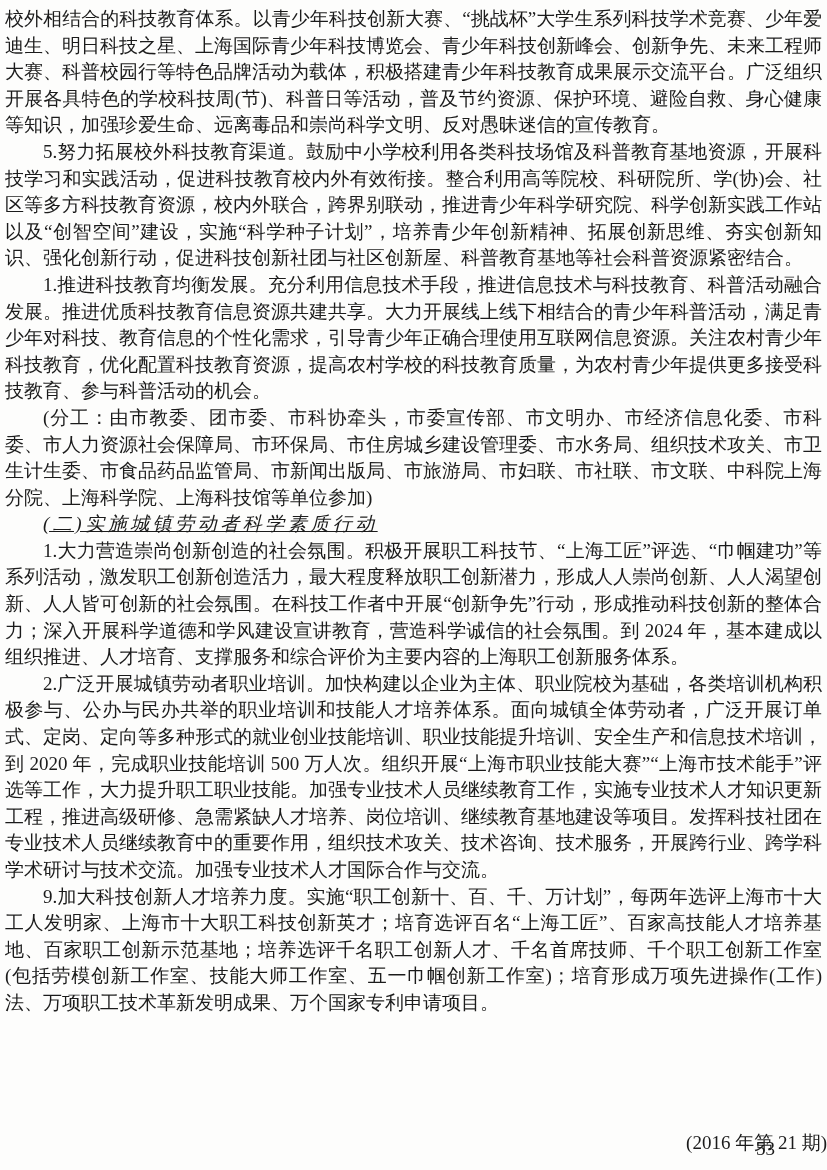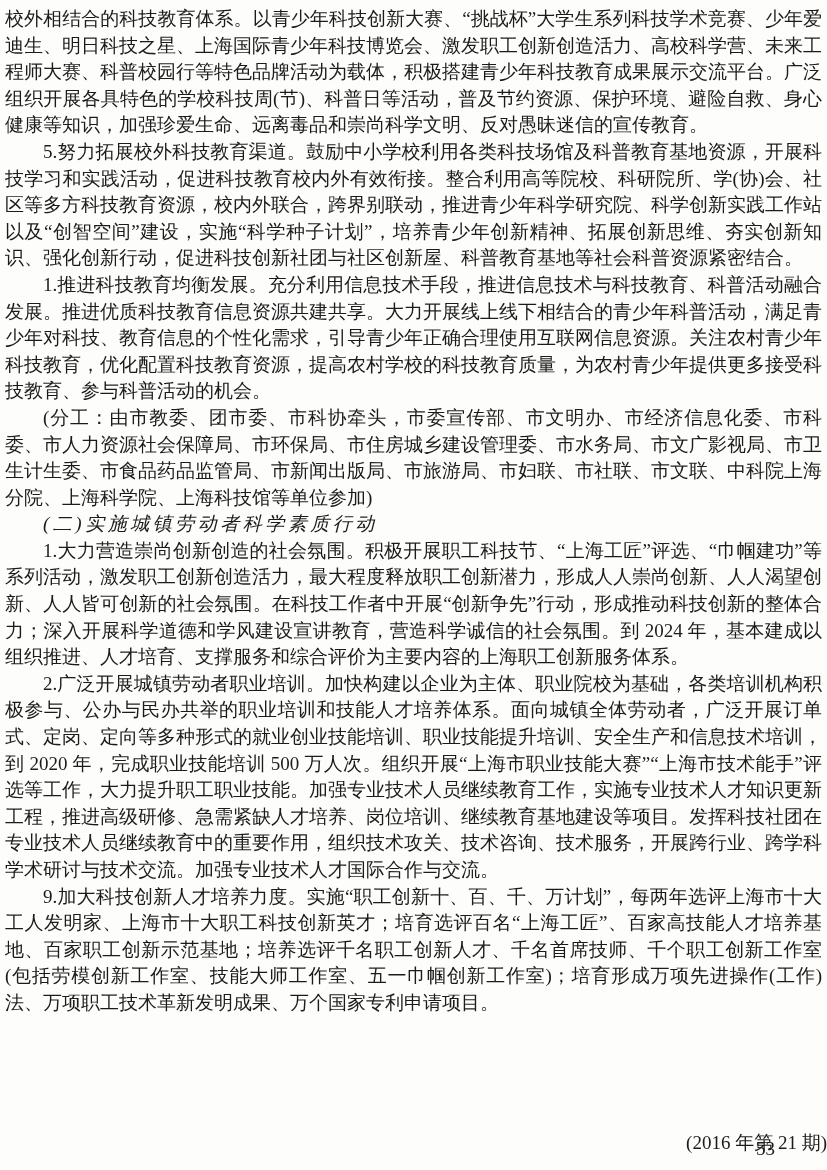--- a/index.html
+++ b/index.html
@@ -65,7 +65,7 @@
 <div class="page">
 
   <div class="body-text">
-    <p>校外相结合的科技教育体系。以青少年科技创新大赛、“挑战杯”大学生系列科技学术竞赛、少年爱迪生、明日科技之星、上海国际青少年科技博览会、激发职工创新创造活力、高校科学营、未来工程师大赛、科普校园行等特色品牌活动为载体，积极搭建青少年科技教育成果展示交流平台。广泛组织开展各具特色的学校科技周(节)、科普日等活动，普及节约资源、保护环境、避险自救、身心健康等知识，加强珍爱生命、远离毒品和崇尚科学文明、反对愚昧迷信的宣传教育。</p>
+    <p>校外相结合的科技教育体系。以青少年科技创新大赛、“挑战杯”大学生系列科技学术竞赛、少年爱迪生、明日科技之星、上海国际青少年科技博览会、青少年科技创新峰会、创新争先、未来工程师大赛、科普校园行等特色品牌活动为载体，积极搭建青少年科技教育成果展示交流平台。广泛组织开展各具特色的学校科技周(节)、科普日等活动，普及节约资源、保护环境、避险自救、身心健康等知识，加强珍爱生命、远离毒品和崇尚科学文明、反对愚昧迷信的宣传教育。</p>
     <p class="para-indent">5.努力拓展校外科技教育渠道。鼓励中小学校利用各类科技场馆及科普教育基地资源，开展科技学习和实践活动，促进科技教育校内外有效衔接。整合利用高等院校、科研院所、学(协)会、社区等多方科技教育资源，校内外联合，跨界别联动，推进青少年科学研究院、科学创新实践工作站以及“创智空间”建设，实施“科学种子计划”，培养青少年创新精神、拓展创新思维、夯实创新知识、强化创新行动，促进科技创新社团与社区创新屋、科普教育基地等社会科普资源紧密结合。</p>
     <p class="para-indent">1.推进科技教育均衡发展。充分利用信息技术手段，推进信息技术与科技教育、科普活动融合发展。推进优质科技教育信息资源共建共享。大力开展线上线下相结合的青少年科普活动，满足青少年对科技、教育信息的个性化需求，引导青少年正确合理使用互联网信息资源。关注农村青少年科技教育，优化配置科技教育资源，提高农村学校的科技教育质量，为农村青少年提供更多接受科技教育、参与科普活动的机会。</p>
     <p class="para-indent">(分工：由市教委、团市委、市科协牵头，市委宣传部、市文明办、市经济信息化委、市科委、市人力资源社会保障局、市环保局、市住房城乡建设管理委、市水务局、市文广影视局、市卫生计生委、市食品药品监管局、市新闻出版局、市旅游局、市妇联、市社联、市文联、中科院上海分院、上海科学院、上海科技馆等单位参加)</p>

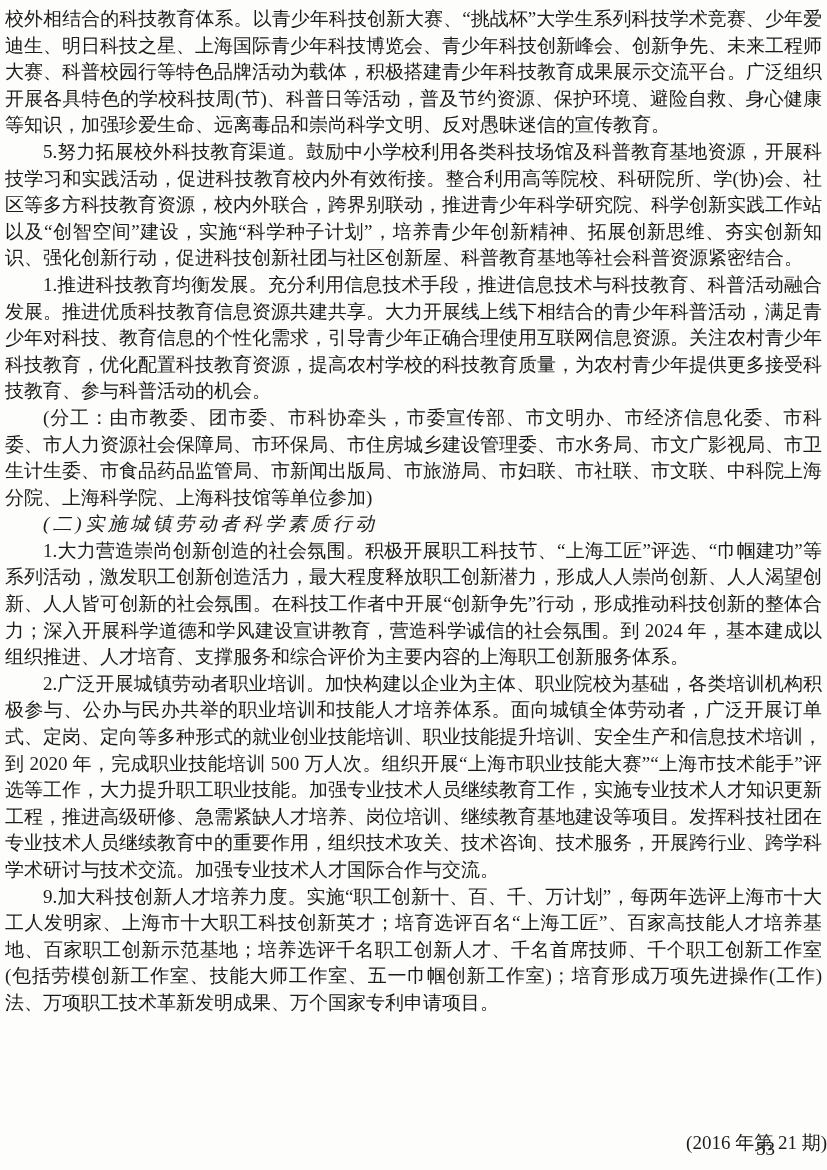--- a/index.html
+++ b/index.html
@@ -68,7 +68,7 @@
     <p>校外相结合的科技教育体系。以青少年科技创新大赛、“挑战杯”大学生系列科技学术竞赛、少年爱迪生、明日科技之星、上海国际青少年科技博览会、青少年科技创新峰会、创新争先、未来工程师大赛、科普校园行等特色品牌活动为载体，积极搭建青少年科技教育成果展示交流平台。广泛组织开展各具特色的学校科技周(节)、科普日等活动，普及节约资源、保护环境、避险自救、身心健康等知识，加强珍爱生命、远离毒品和崇尚科学文明、反对愚昧迷信的宣传教育。</p>
     <p class="para-indent">5.努力拓展校外科技教育渠道。鼓励中小学校利用各类科技场馆及科普教育基地资源，开展科技学习和实践活动，促进科技教育校内外有效衔接。整合利用高等院校、科研院所、学(协)会、社区等多方科技教育资源，校内外联合，跨界别联动，推进青少年科学研究院、科学创新实践工作站以及“创智空间”建设，实施“科学种子计划”，培养青少年创新精神、拓展创新思维、夯实创新知识、强化创新行动，促进科技创新社团与社区创新屋、科普教育基地等社会科普资源紧密结合。</p>
     <p class="para-indent">1.推进科技教育均衡发展。充分利用信息技术手段，推进信息技术与科技教育、科普活动融合发展。推进优质科技教育信息资源共建共享。大力开展线上线下相结合的青少年科普活动，满足青少年对科技、教育信息的个性化需求，引导青少年正确合理使用互联网信息资源。关注农村青少年科技教育，优化配置科技教育资源，提高农村学校的科技教育质量，为农村青少年提供更多接受科技教育、参与科普活动的机会。</p>
-    <p class="para-indent">(分工：由市教委、团市委、市科协牵头，市委宣传部、市文明办、市经济信息化委、市科委、市人力资源社会保障局、市环保局、市住房城乡建设管理委、市水务局、市文广影视局、市卫生计生委、市食品药品监管局、市新闻出版局、市旅游局、市妇联、市社联、市文联、中科院上海分院、上海科学院、上海科技馆等单位参加)</p>
+    <p class="para-indent">(分工：由市教委、团市委、市科协牵头，市委宣传部、市文明办、市经济信息化委、市科委、市人力资源社会保障局、市环保局、市住房城乡建设管理委、市水务局、组织技术攻关、市卫生计生委、市食品药品监管局、市新闻出版局、市旅游局、市妇联、市社联、市文联、中科院上海分院、上海科学院、上海科技馆等单位参加)</p>
     <p class="para-indent section-heading">(二)实施城镇劳动者科学素质行动</p>
     <p class="para-indent">1.大力营造崇尚创新创造的社会氛围。积极开展职工科技节、“上海工匠”评选、“巾帼建功”等系列活动，激发职工创新创造活力，最大程度释放职工创新潜力，形成人人崇尚创新、人人渴望创新、人人皆可创新的社会氛围。在科技工作者中开展“创新争先”行动，形成推动科技创新的整体合力；深入开展科学道德和学风建设宣讲教育，营造科学诚信的社会氛围。到 2024 年，基本建成以组织推进、人才培育、支撑服务和综合评价为主要内容的上海职工创新服务体系。</p>
     <p class="para-indent">2.广泛开展城镇劳动者职业培训。加快构建以企业为主体、职业院校为基础，各类培训机构积极参与、公办与民办共举的职业培训和技能人才培养体系。面向城镇全体劳动者，广泛开展订单式、定岗、定向等多种形式的就业创业技能培训、职业技能提升培训、安全生产和信息技术培训，到 2020 年，完成职业技能培训 500 万人次。组织开展“上海市职业技能大赛”“上海市技术能手”评选等工作，大力提升职工职业技能。加强专业技术人员继续教育工作，实施专业技术人才知识更新工程，推进高级研修、急需紧缺人才培养、岗位培训、继续教育基地建设等项目。发挥科技社团在专业技术人员继续教育中的重要作用，组织技术攻关、技术咨询、技术服务，开展跨行业、跨学科学术研讨与技术交流。加强专业技术人才国际合作与交流。</p>

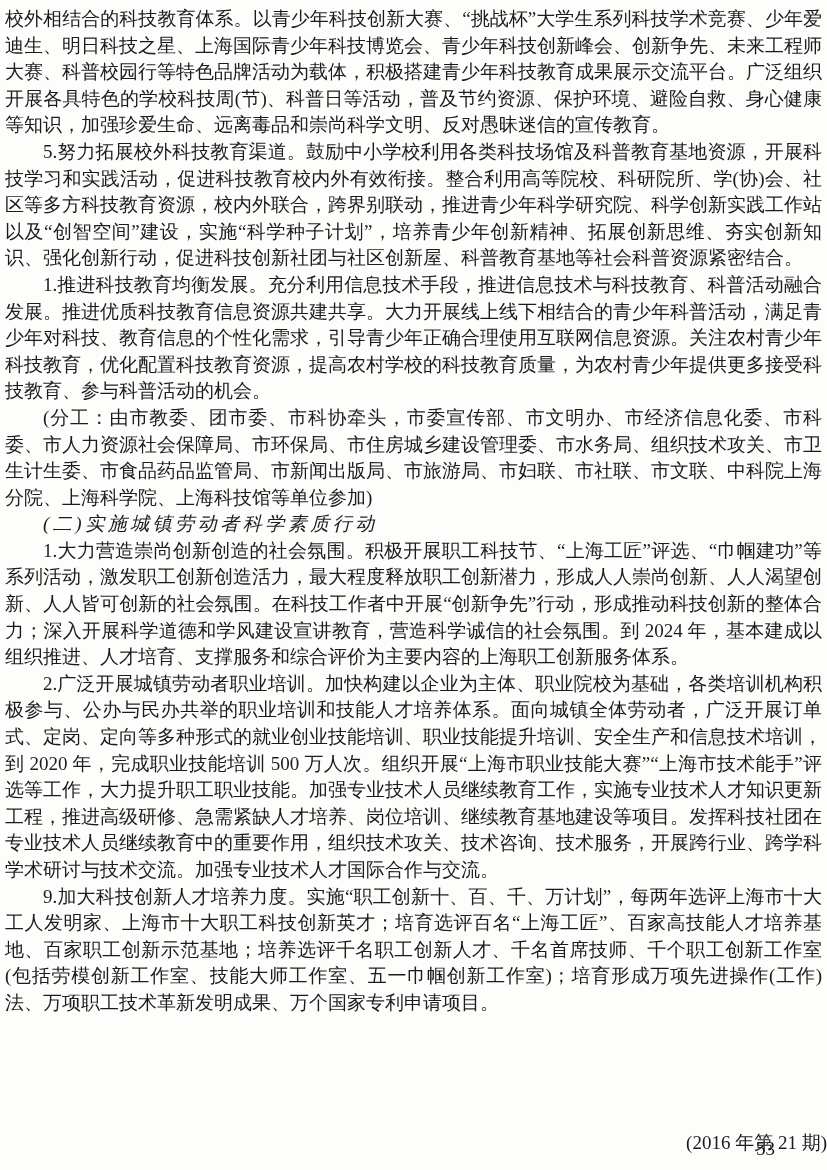--- a/index.html
+++ b/index.html
@@ -38,6 +38,7 @@
   .section-heading {
     font-style: italic;
     letter-spacing: 3.5px;
+    text-decoration: underline;
   }
   .footer {
     position: absolute;

